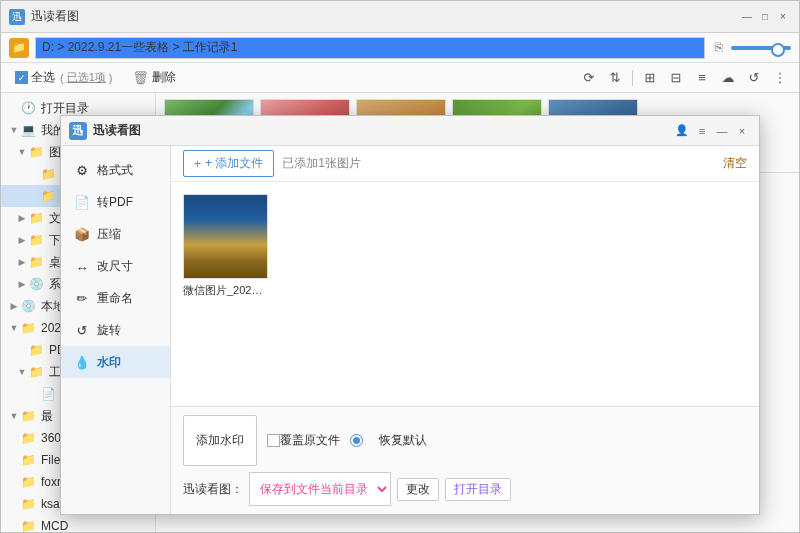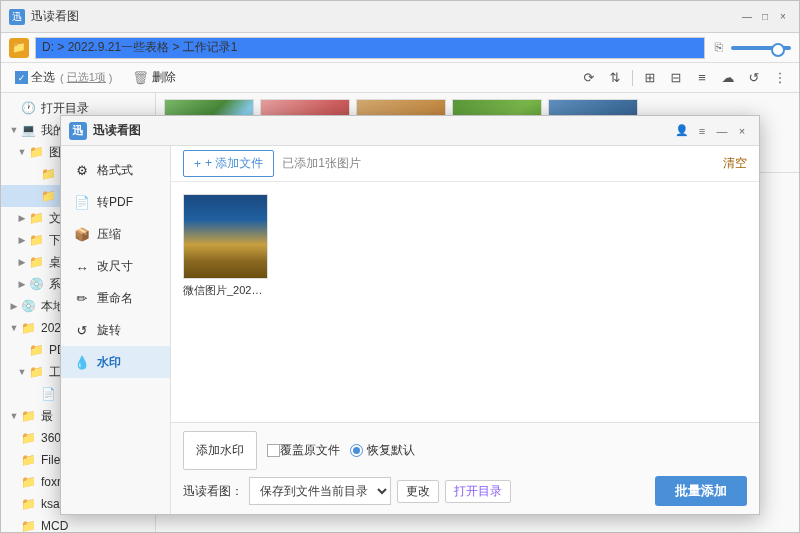--- a/index.html
+++ b/index.html
@@ -478,7 +478,7 @@
       margin-bottom: 6px;
     }
     .watermark-btn {
-      padding: 10px 12px;
+      padding: 16px 12px;
       border: 1px solid #ccc;
       background: white;
       cursor: pointer;

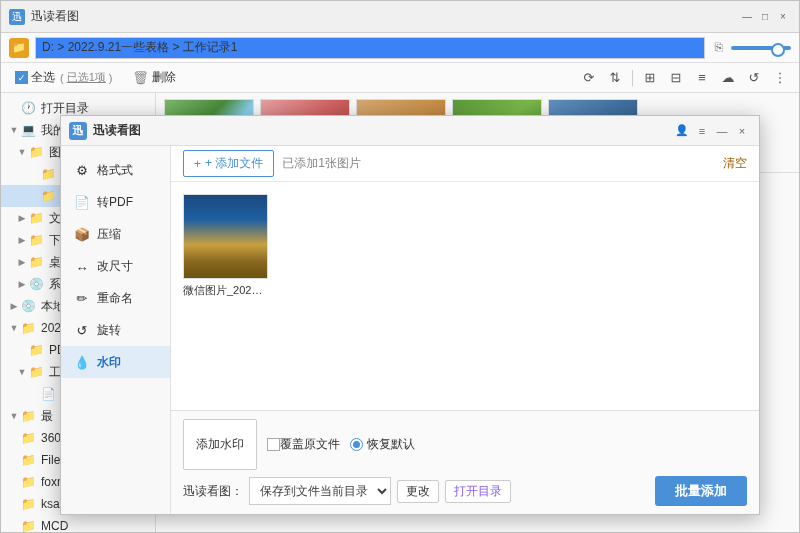--- a/index.html
+++ b/index.html
@@ -503,7 +503,7 @@
     .radio-label {
       display: flex;
       align-items: center;
-      gap: 4px;
+      gap: 16px;
       font-size: 12px;
       color: #333;
       cursor: pointer;

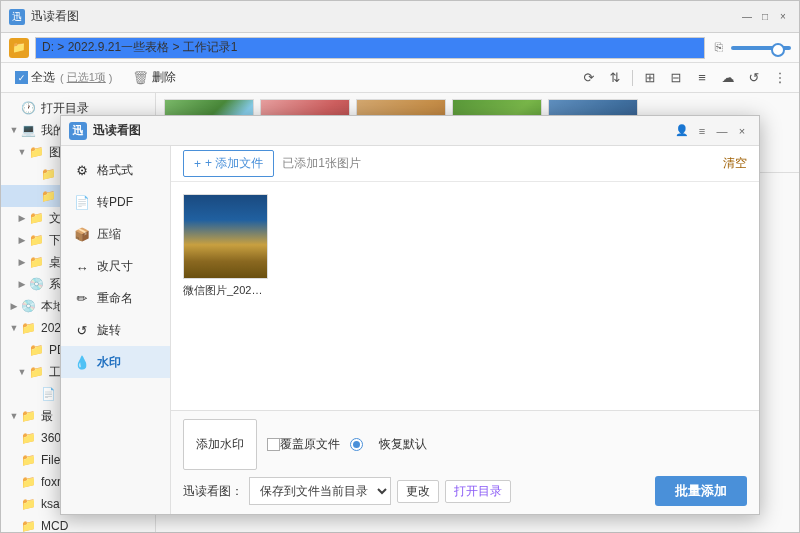--- a/index.html
+++ b/index.html
@@ -541,8 +541,8 @@
       border: 1px solid #ccc;
       background: white;
       font-size: 12px;
-      color: #404040;
-      height: 28px;
+      color: #ec4899;
+      height: 34px;
       cursor: pointer;
     }
     .change-btn {

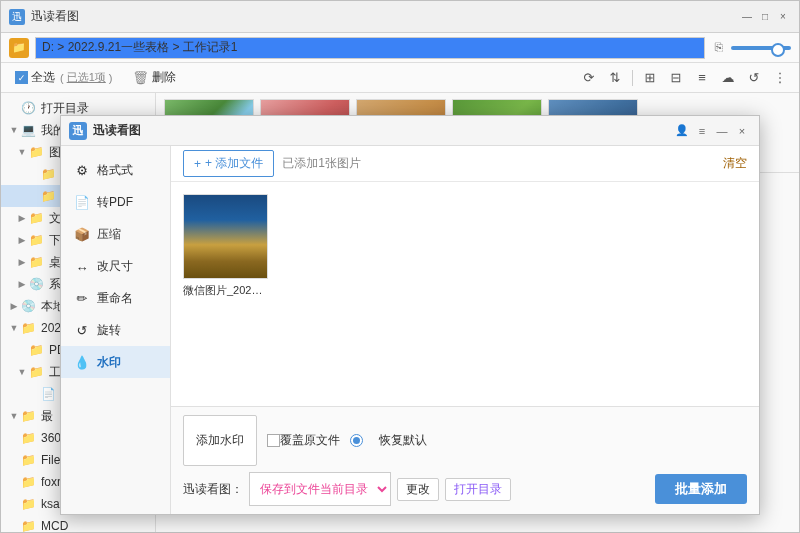--- a/index.html
+++ b/index.html
@@ -880,7 +880,6 @@
           </select>
           <button class="change-btn">更改</button>
           <button class="open-dir-btn">打开目录</button>
-          <button class="batch-add-btn">批量添加</button>
         </div>
       </div>
 

